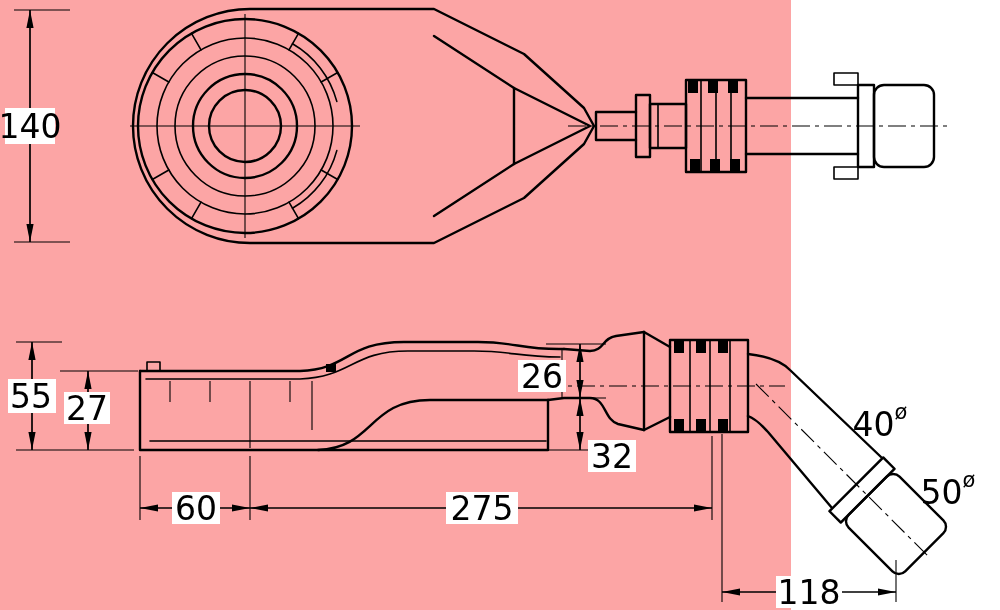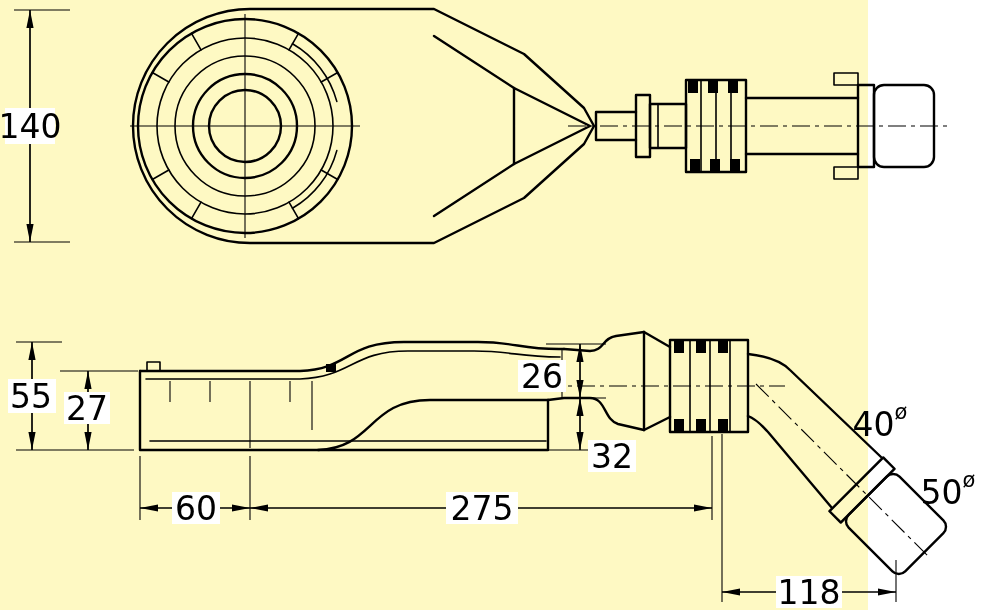--- a/index.html
+++ b/index.html
@@ -4,7 +4,7 @@
 <style>
   html,body{margin:0;padding:0;background:#fff;}
   .canvas{
-    width:868px;height:610px;position:relative;background:#fef9c3;
+    width:791px;height:610px;position:relative;background:#fca5a5;
     font-family:"DejaVu Sans","Liberation Sans",sans-serif;
   }
   svg{display:block;}

